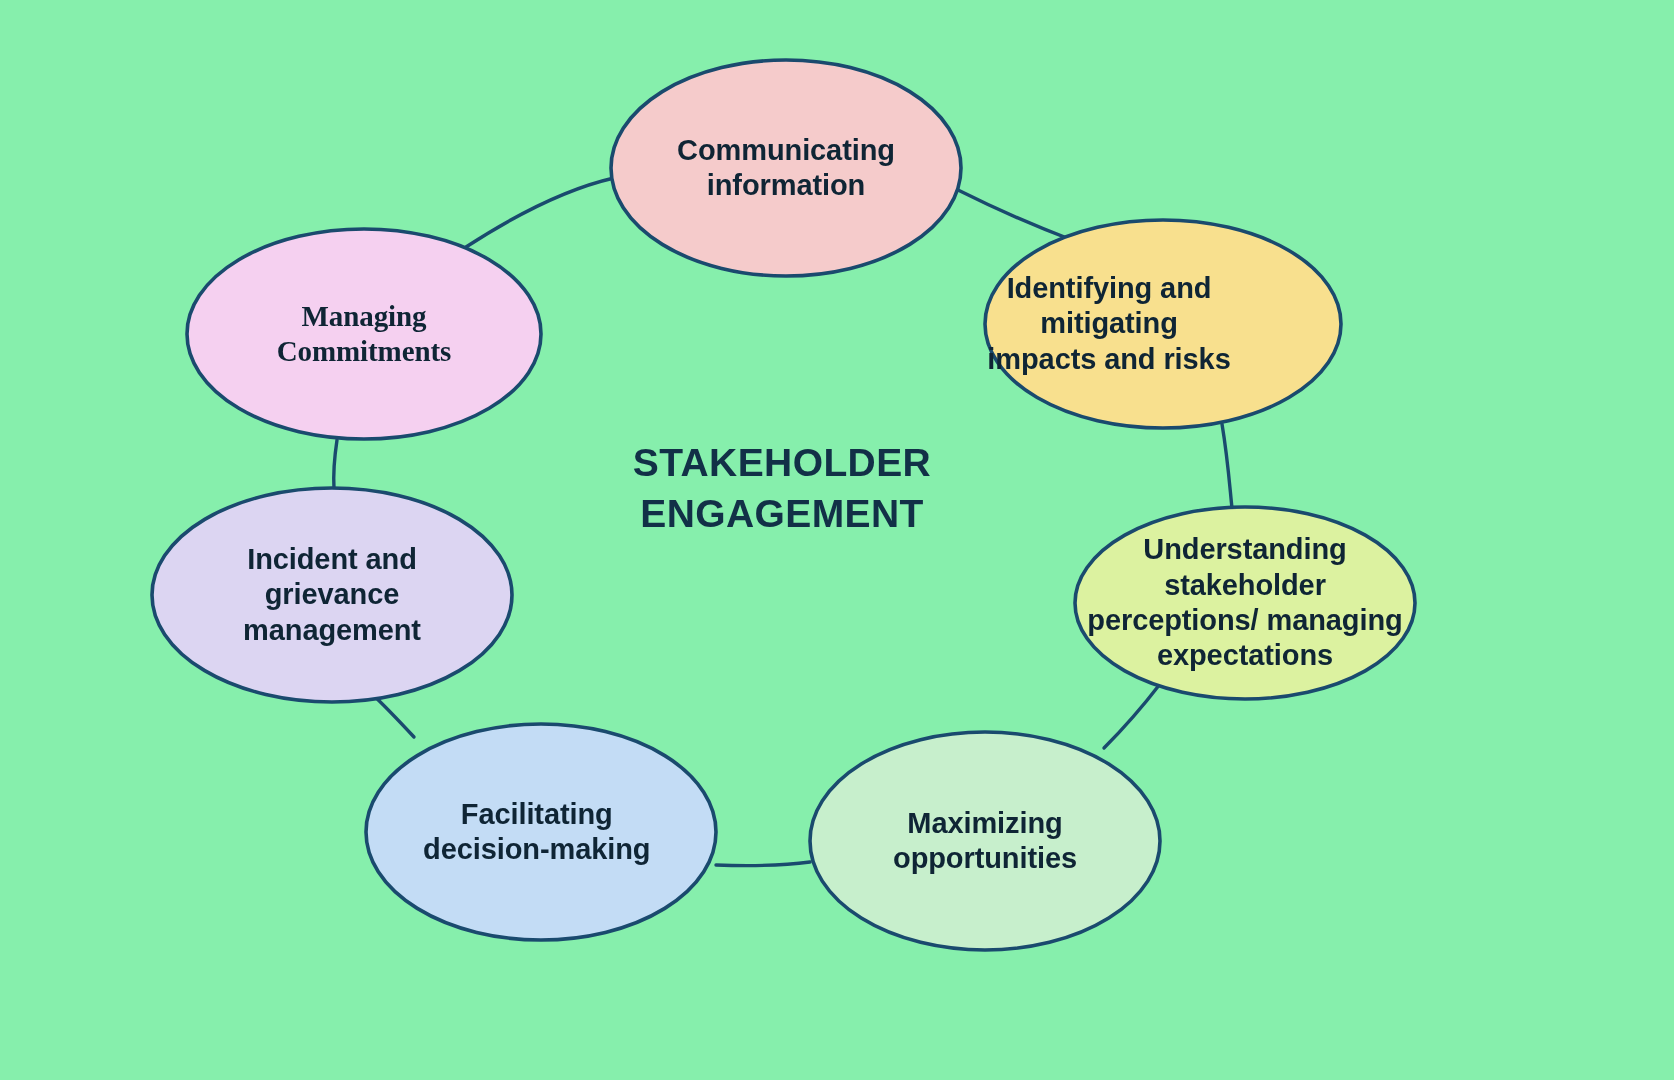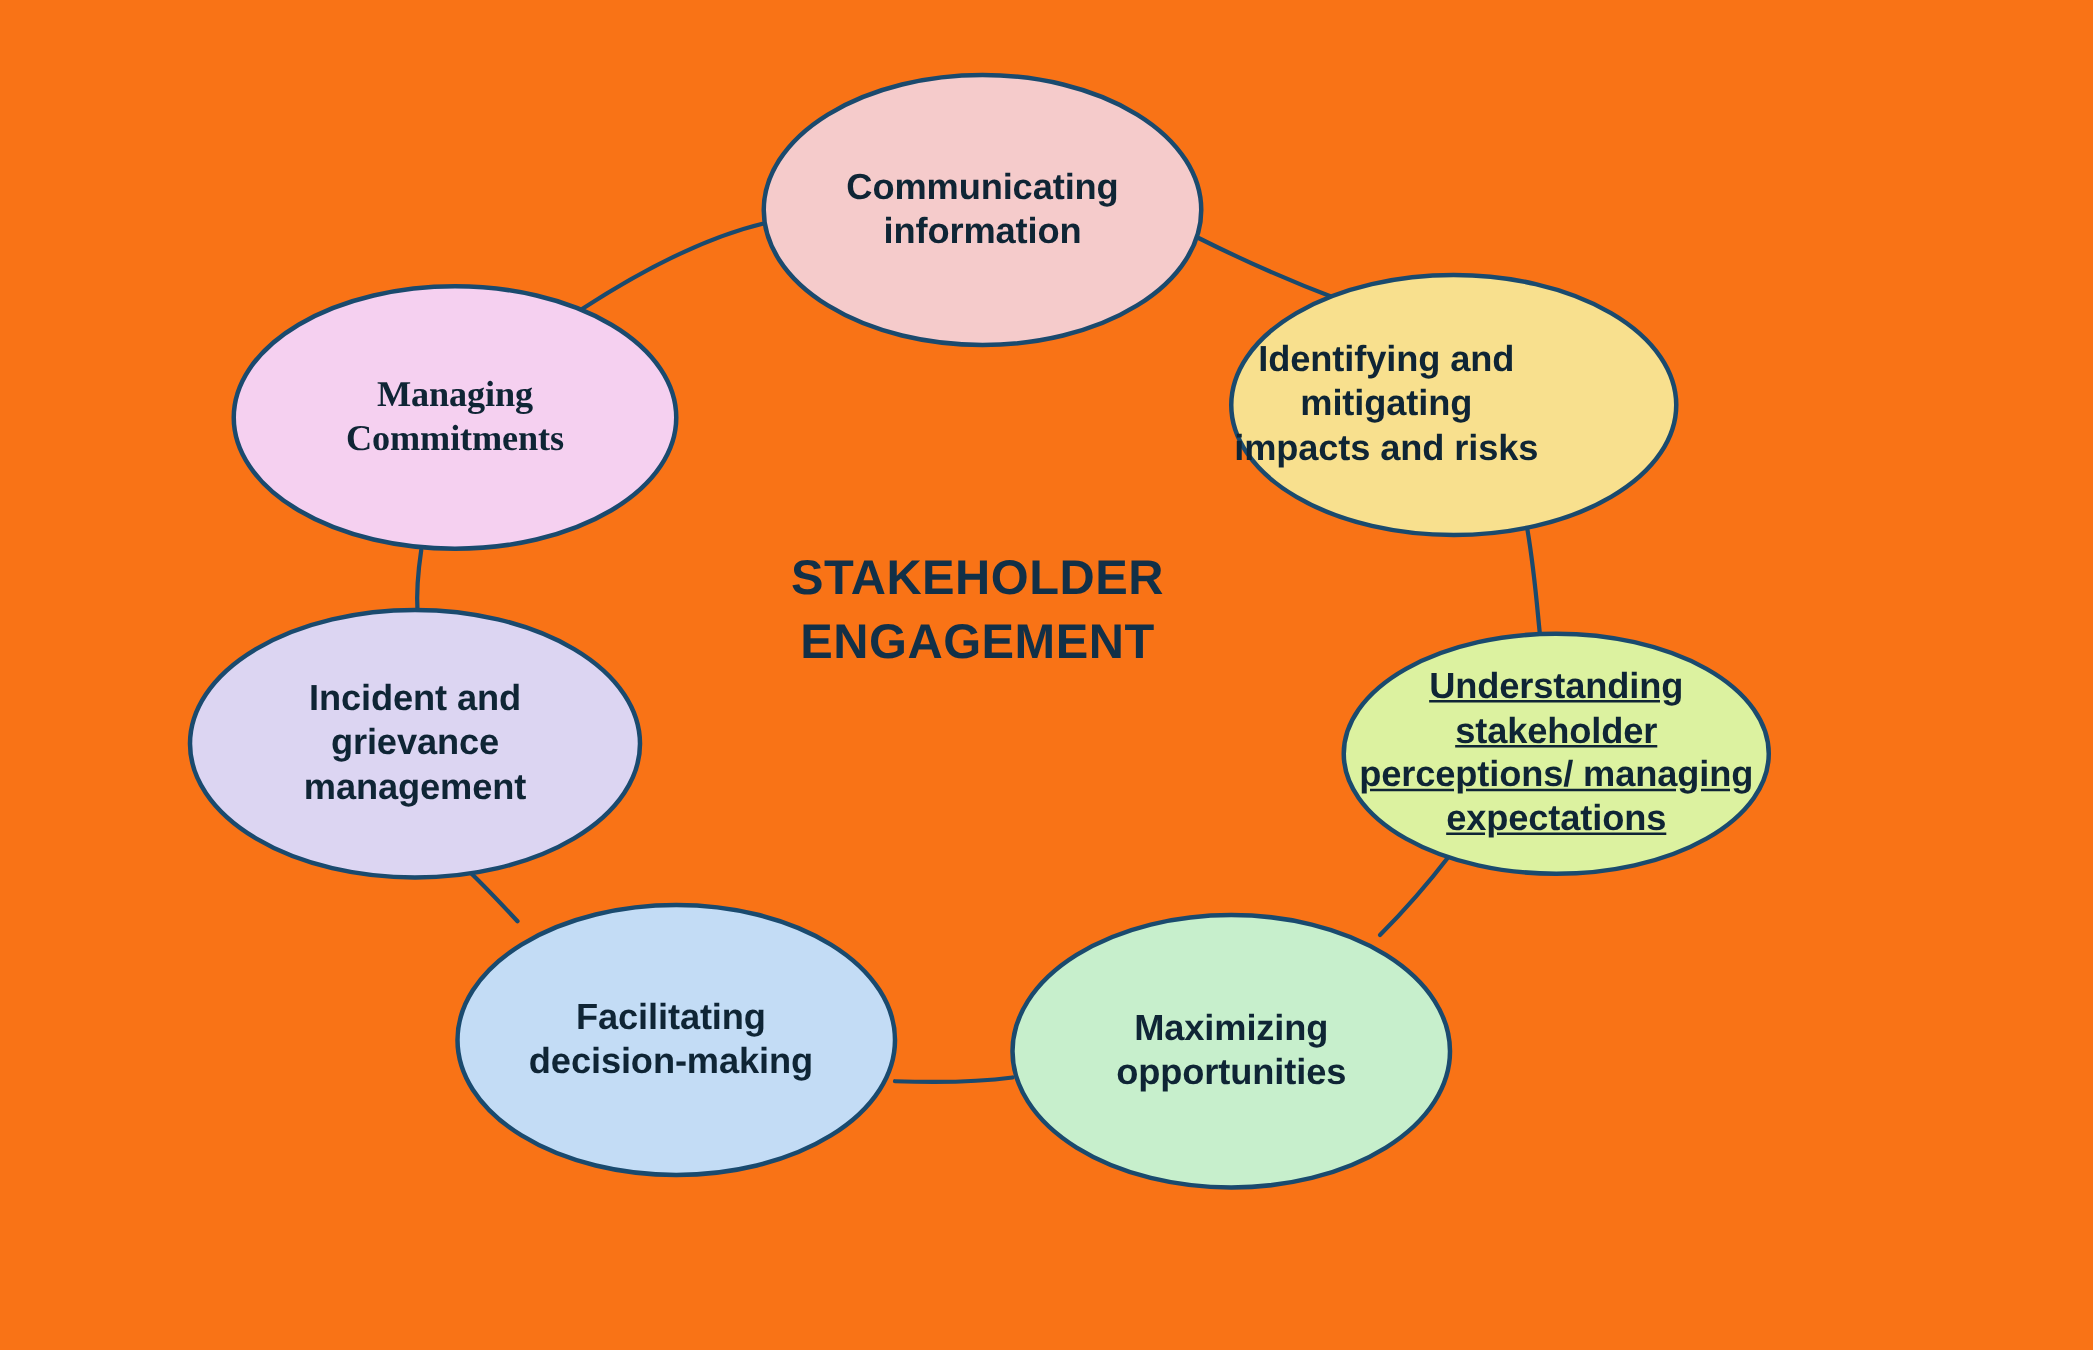--- a/index.html
+++ b/index.html
@@ -53,7 +53,7 @@
 </head>
 <body>
 
-<div id="canvas" style="background: #f97316;">
+<div id="canvas" style="background: #86efac;">
 
   <svg id="wheel" viewBox="0 0 1674 1080">
     <g id="connector-layer">

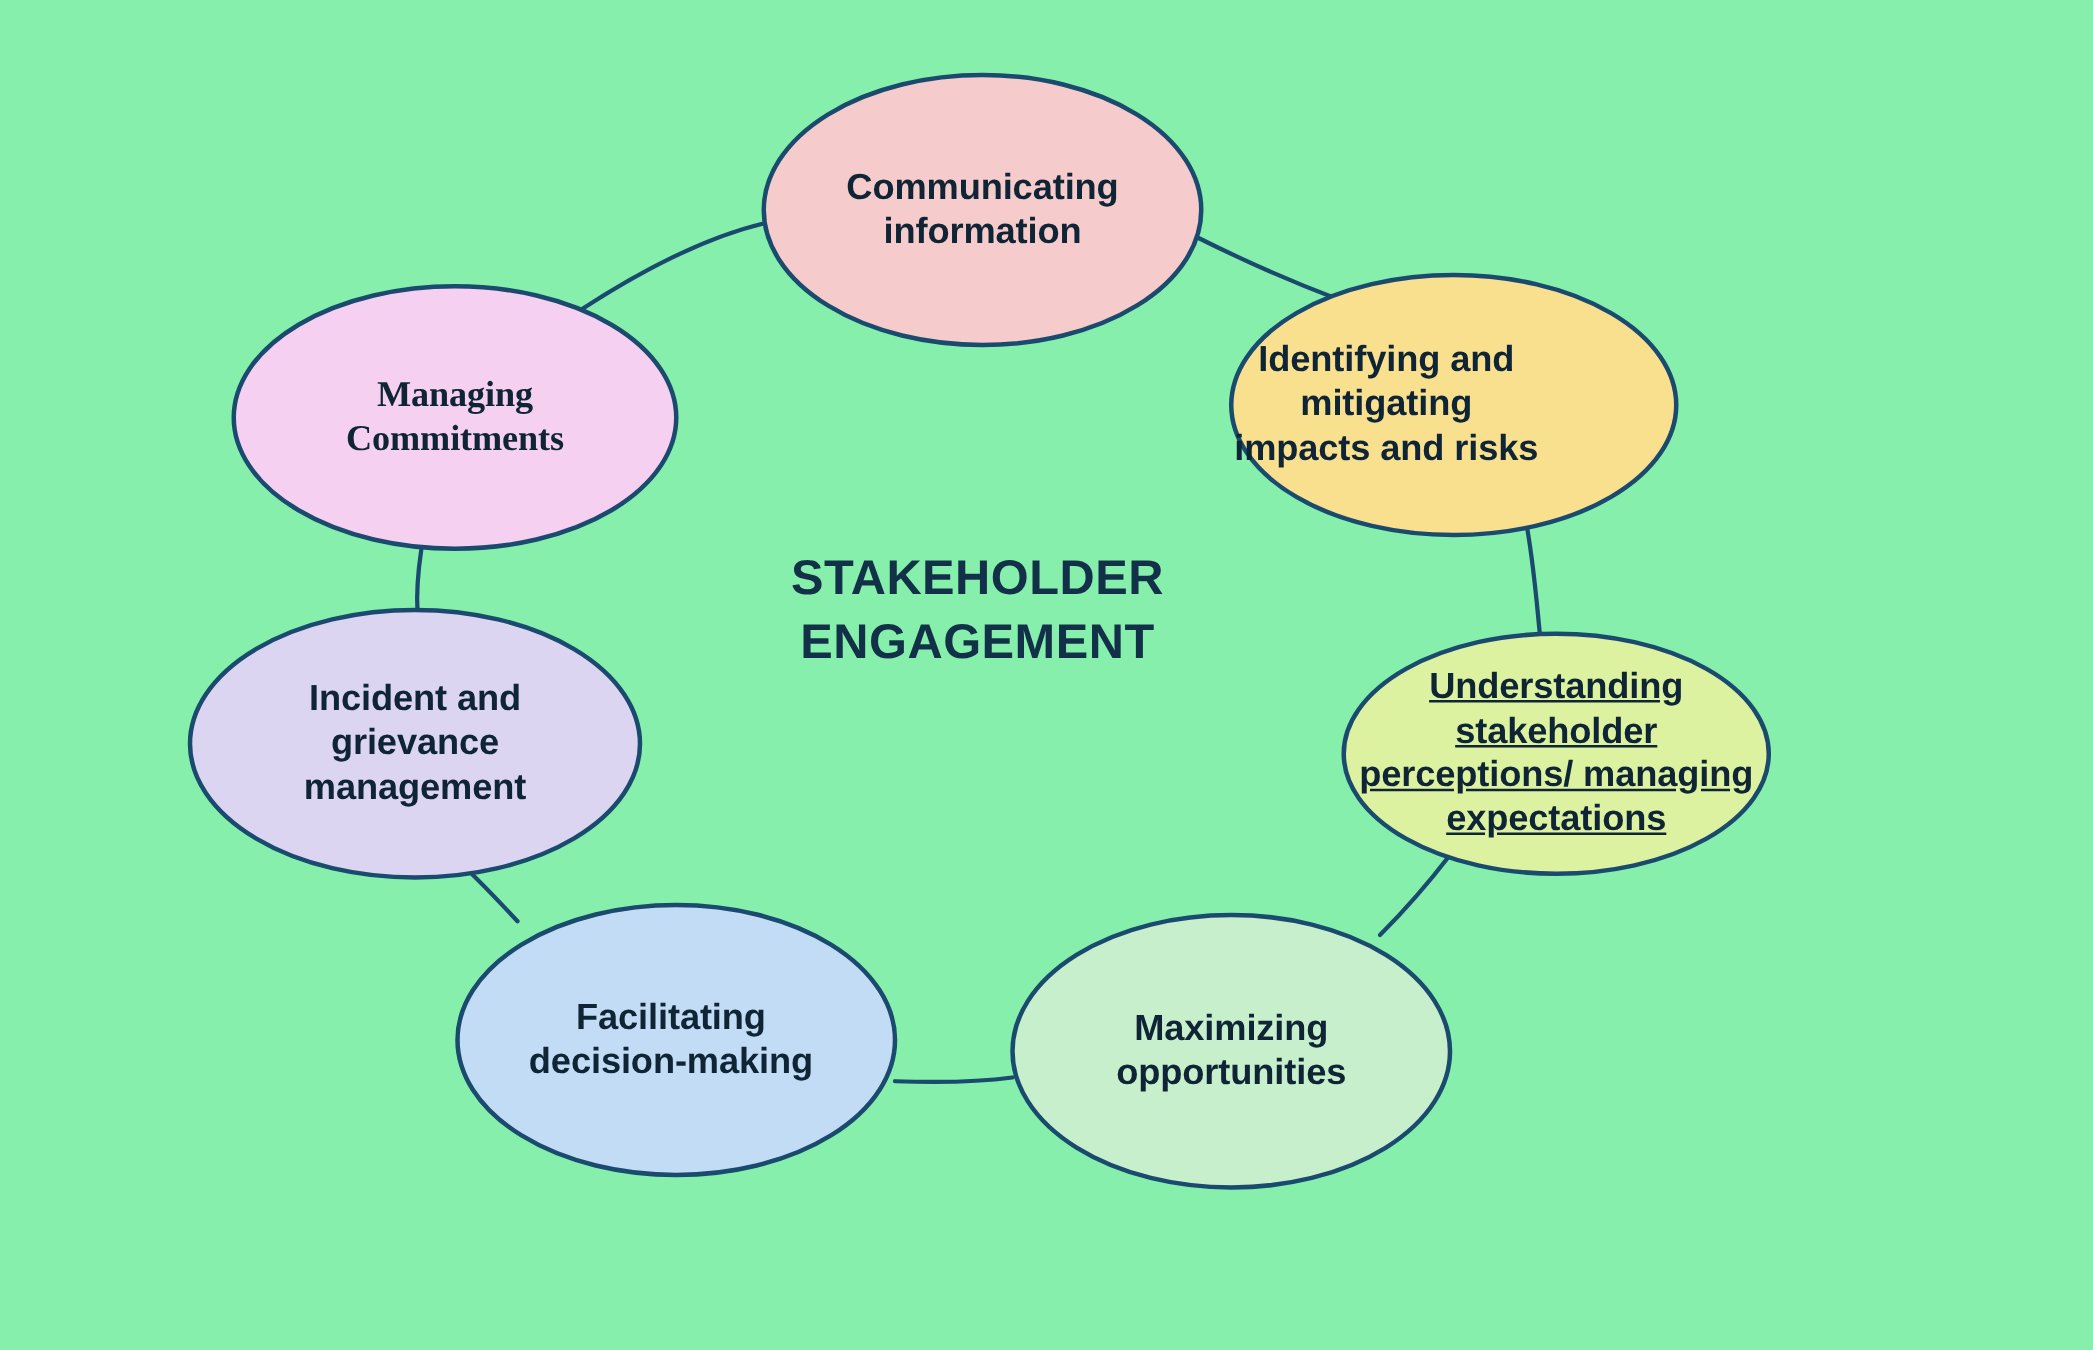--- a/index.html
+++ b/index.html
@@ -82,7 +82,7 @@
       <div class="node-label" style="left: 915px; top: 220px; width: 388.04px; height: 208px; color: rgb(15, 37, 53);">Identifying and
 mitigating
 impacts and risks</div>
-      <div class="node-label" style="left: 1059.7px; top: 507px; width: 370.6px; height: 192px; color: rgb(15, 37, 53); text-decoration: underline;">Understanding
+      <div class="node-label" style="left: 1059.7px; top: 507px; width: 370.6px; height: 192px; color: rgb(15, 37, 53);">Understanding
 stakeholder
 perceptions/ managing
 expectations</div>

